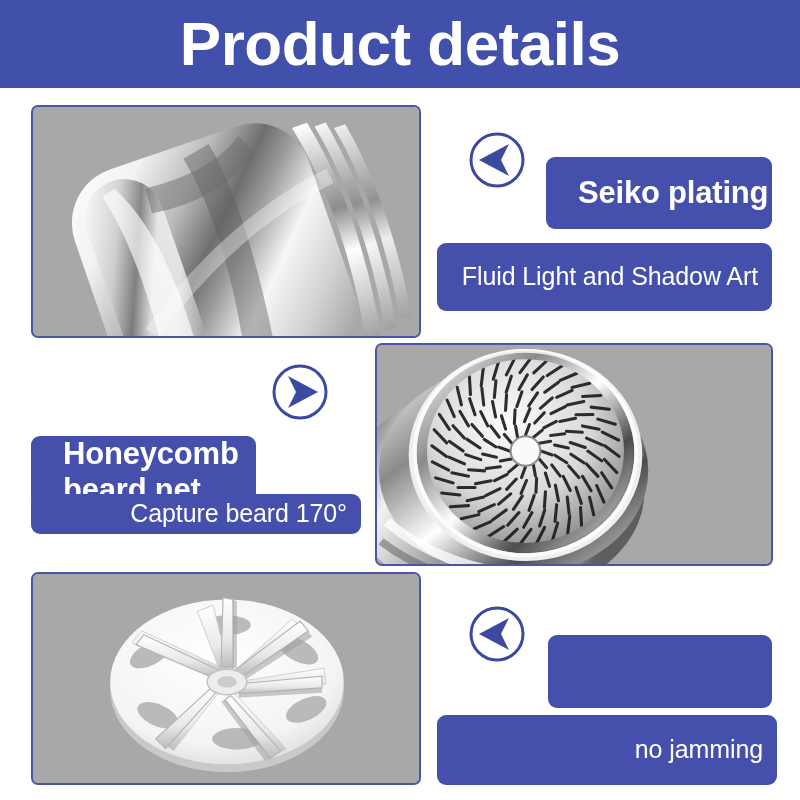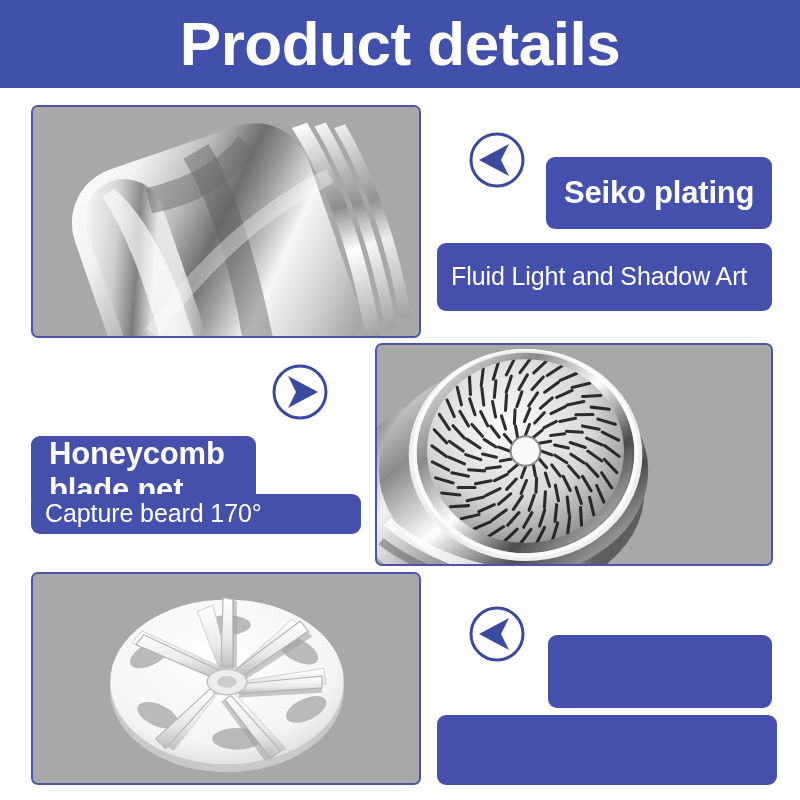--- a/index.html
+++ b/index.html
@@ -82,7 +82,7 @@
     font-size: 31px;
     font-weight: bold;
     line-height: 1.17;
-    padding: 10px 18px;
+    padding: 10px 32px;
     letter-spacing: -0.2px;
   }
   .pill-desc {

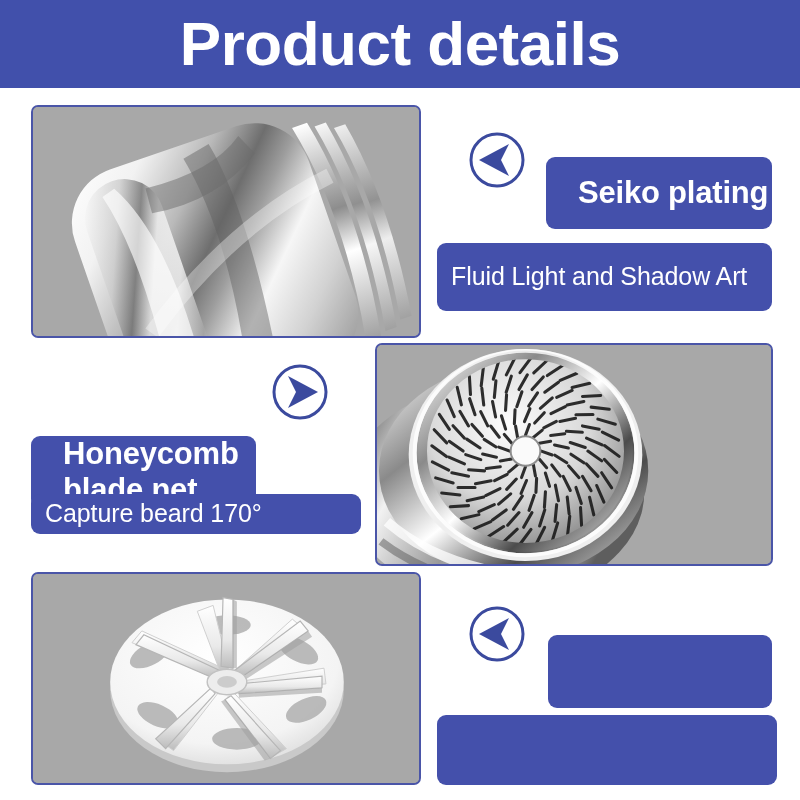--- a/index.html
+++ b/index.html
@@ -91,6 +91,7 @@
     line-height: 1.25;
     padding: 4px 14px;
     letter-spacing: -0.1px;
+    align-items: flex-end;
   }
   .pill span { display: block; white-space: nowrap; }
 

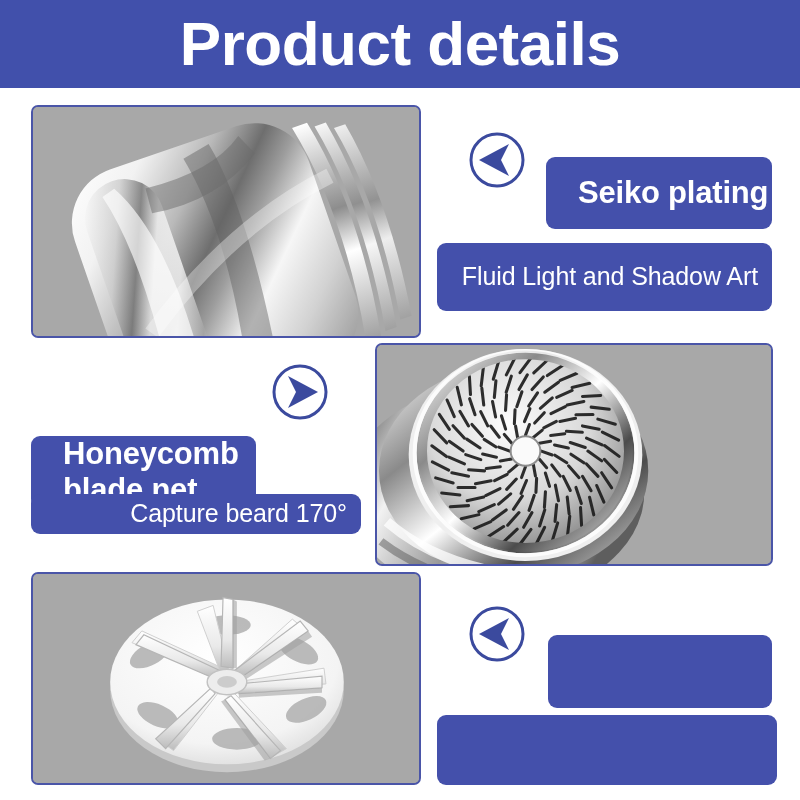--- a/index.html
+++ b/index.html
@@ -610,7 +610,7 @@
 
   <div class="pill pill-head head-2">
     <span>Honeycomb</span>
-    <span>blade net</span>
+    <span>beard net</span>
   </div>
   <div class="pill pill-desc desc-2">
     <span>Capture beard 170°</span>

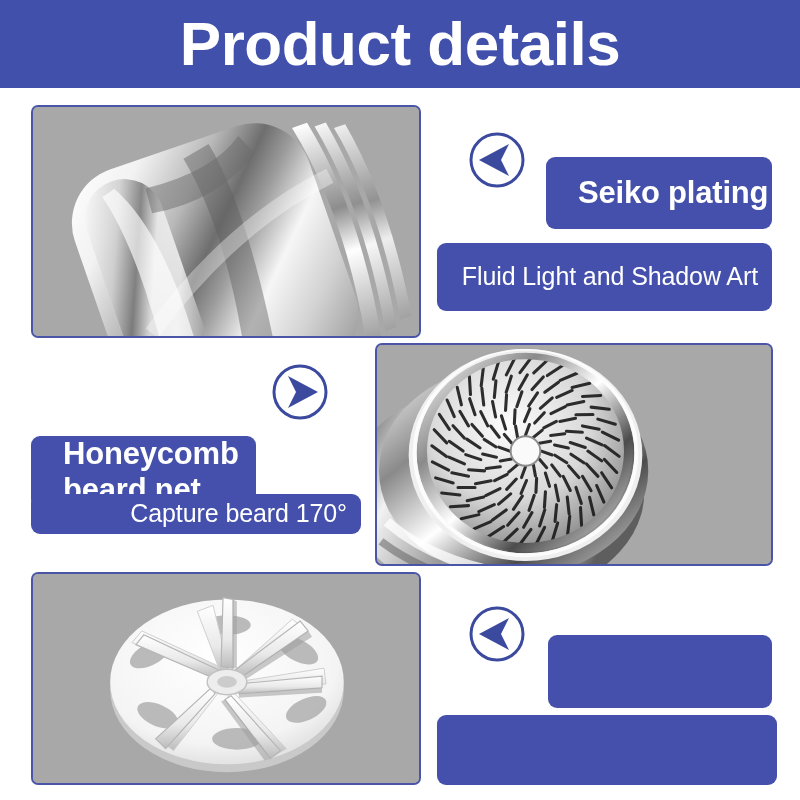--- a/index.html
+++ b/index.html
@@ -686,6 +686,7 @@
   <div class="pill pill-head head-3">
   </div>
   <div class="pill pill-desc desc-3">
+    <span>no jamming</span>
   </div>
 
 </div>

